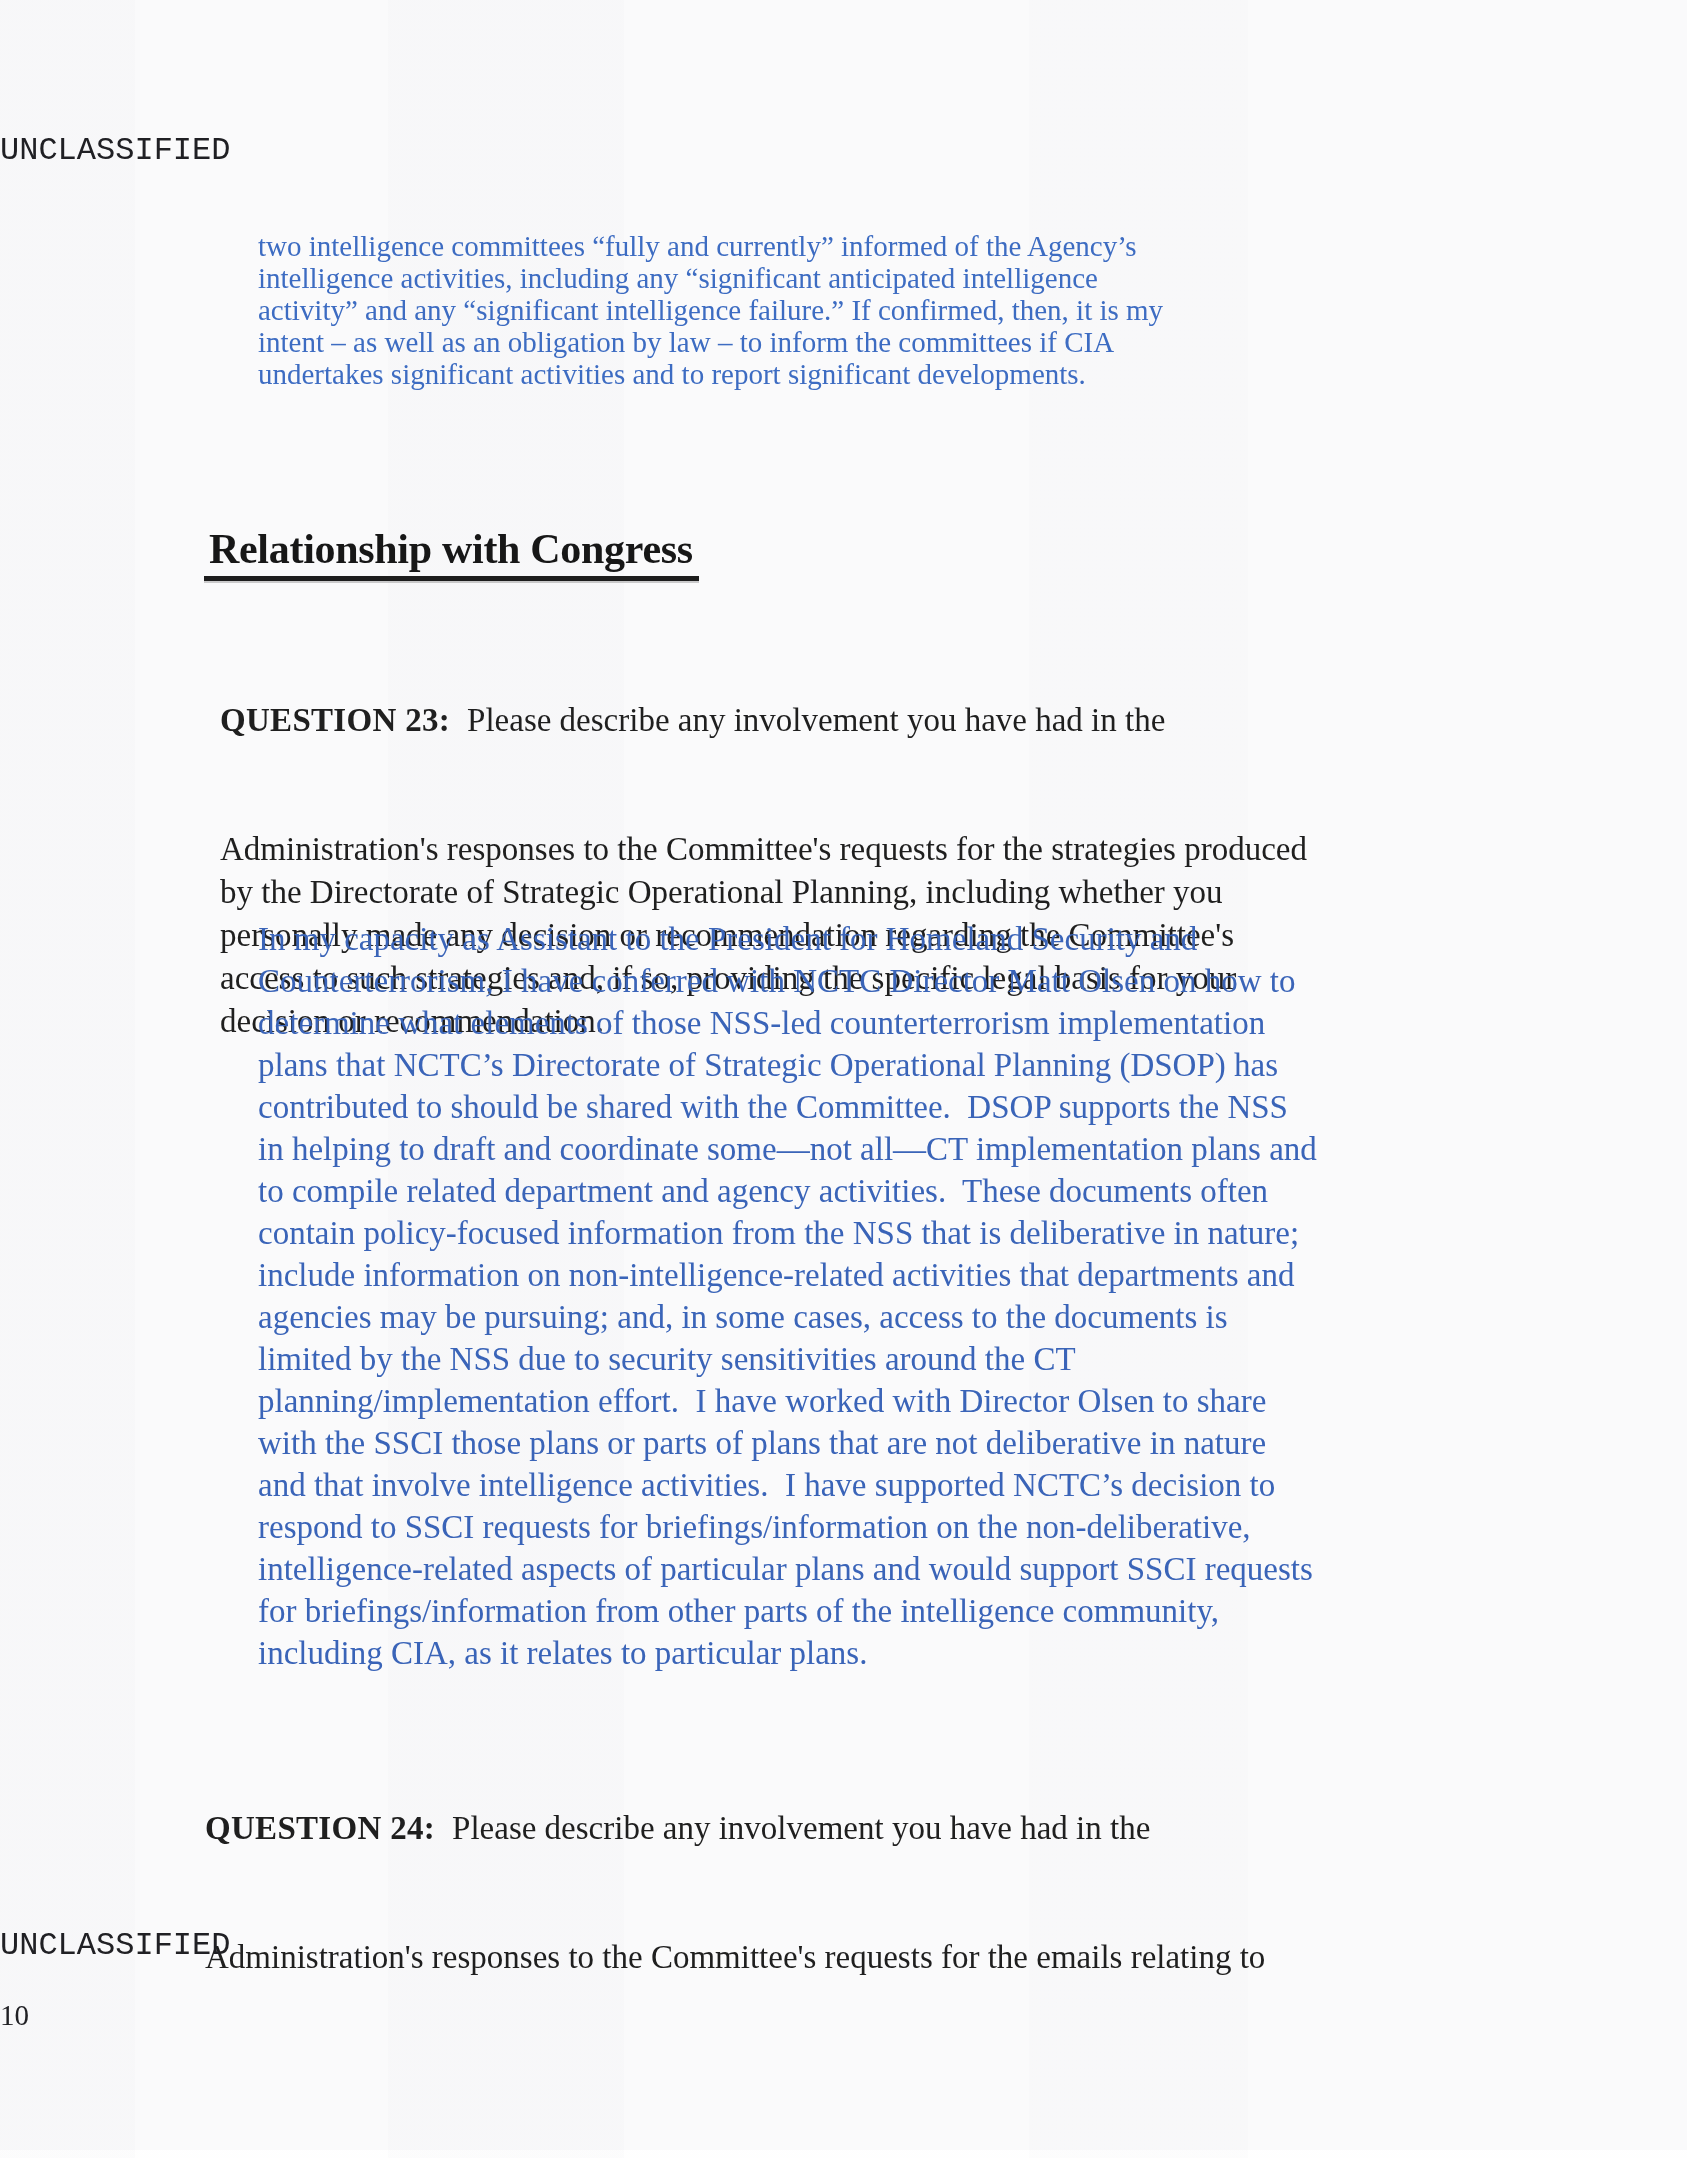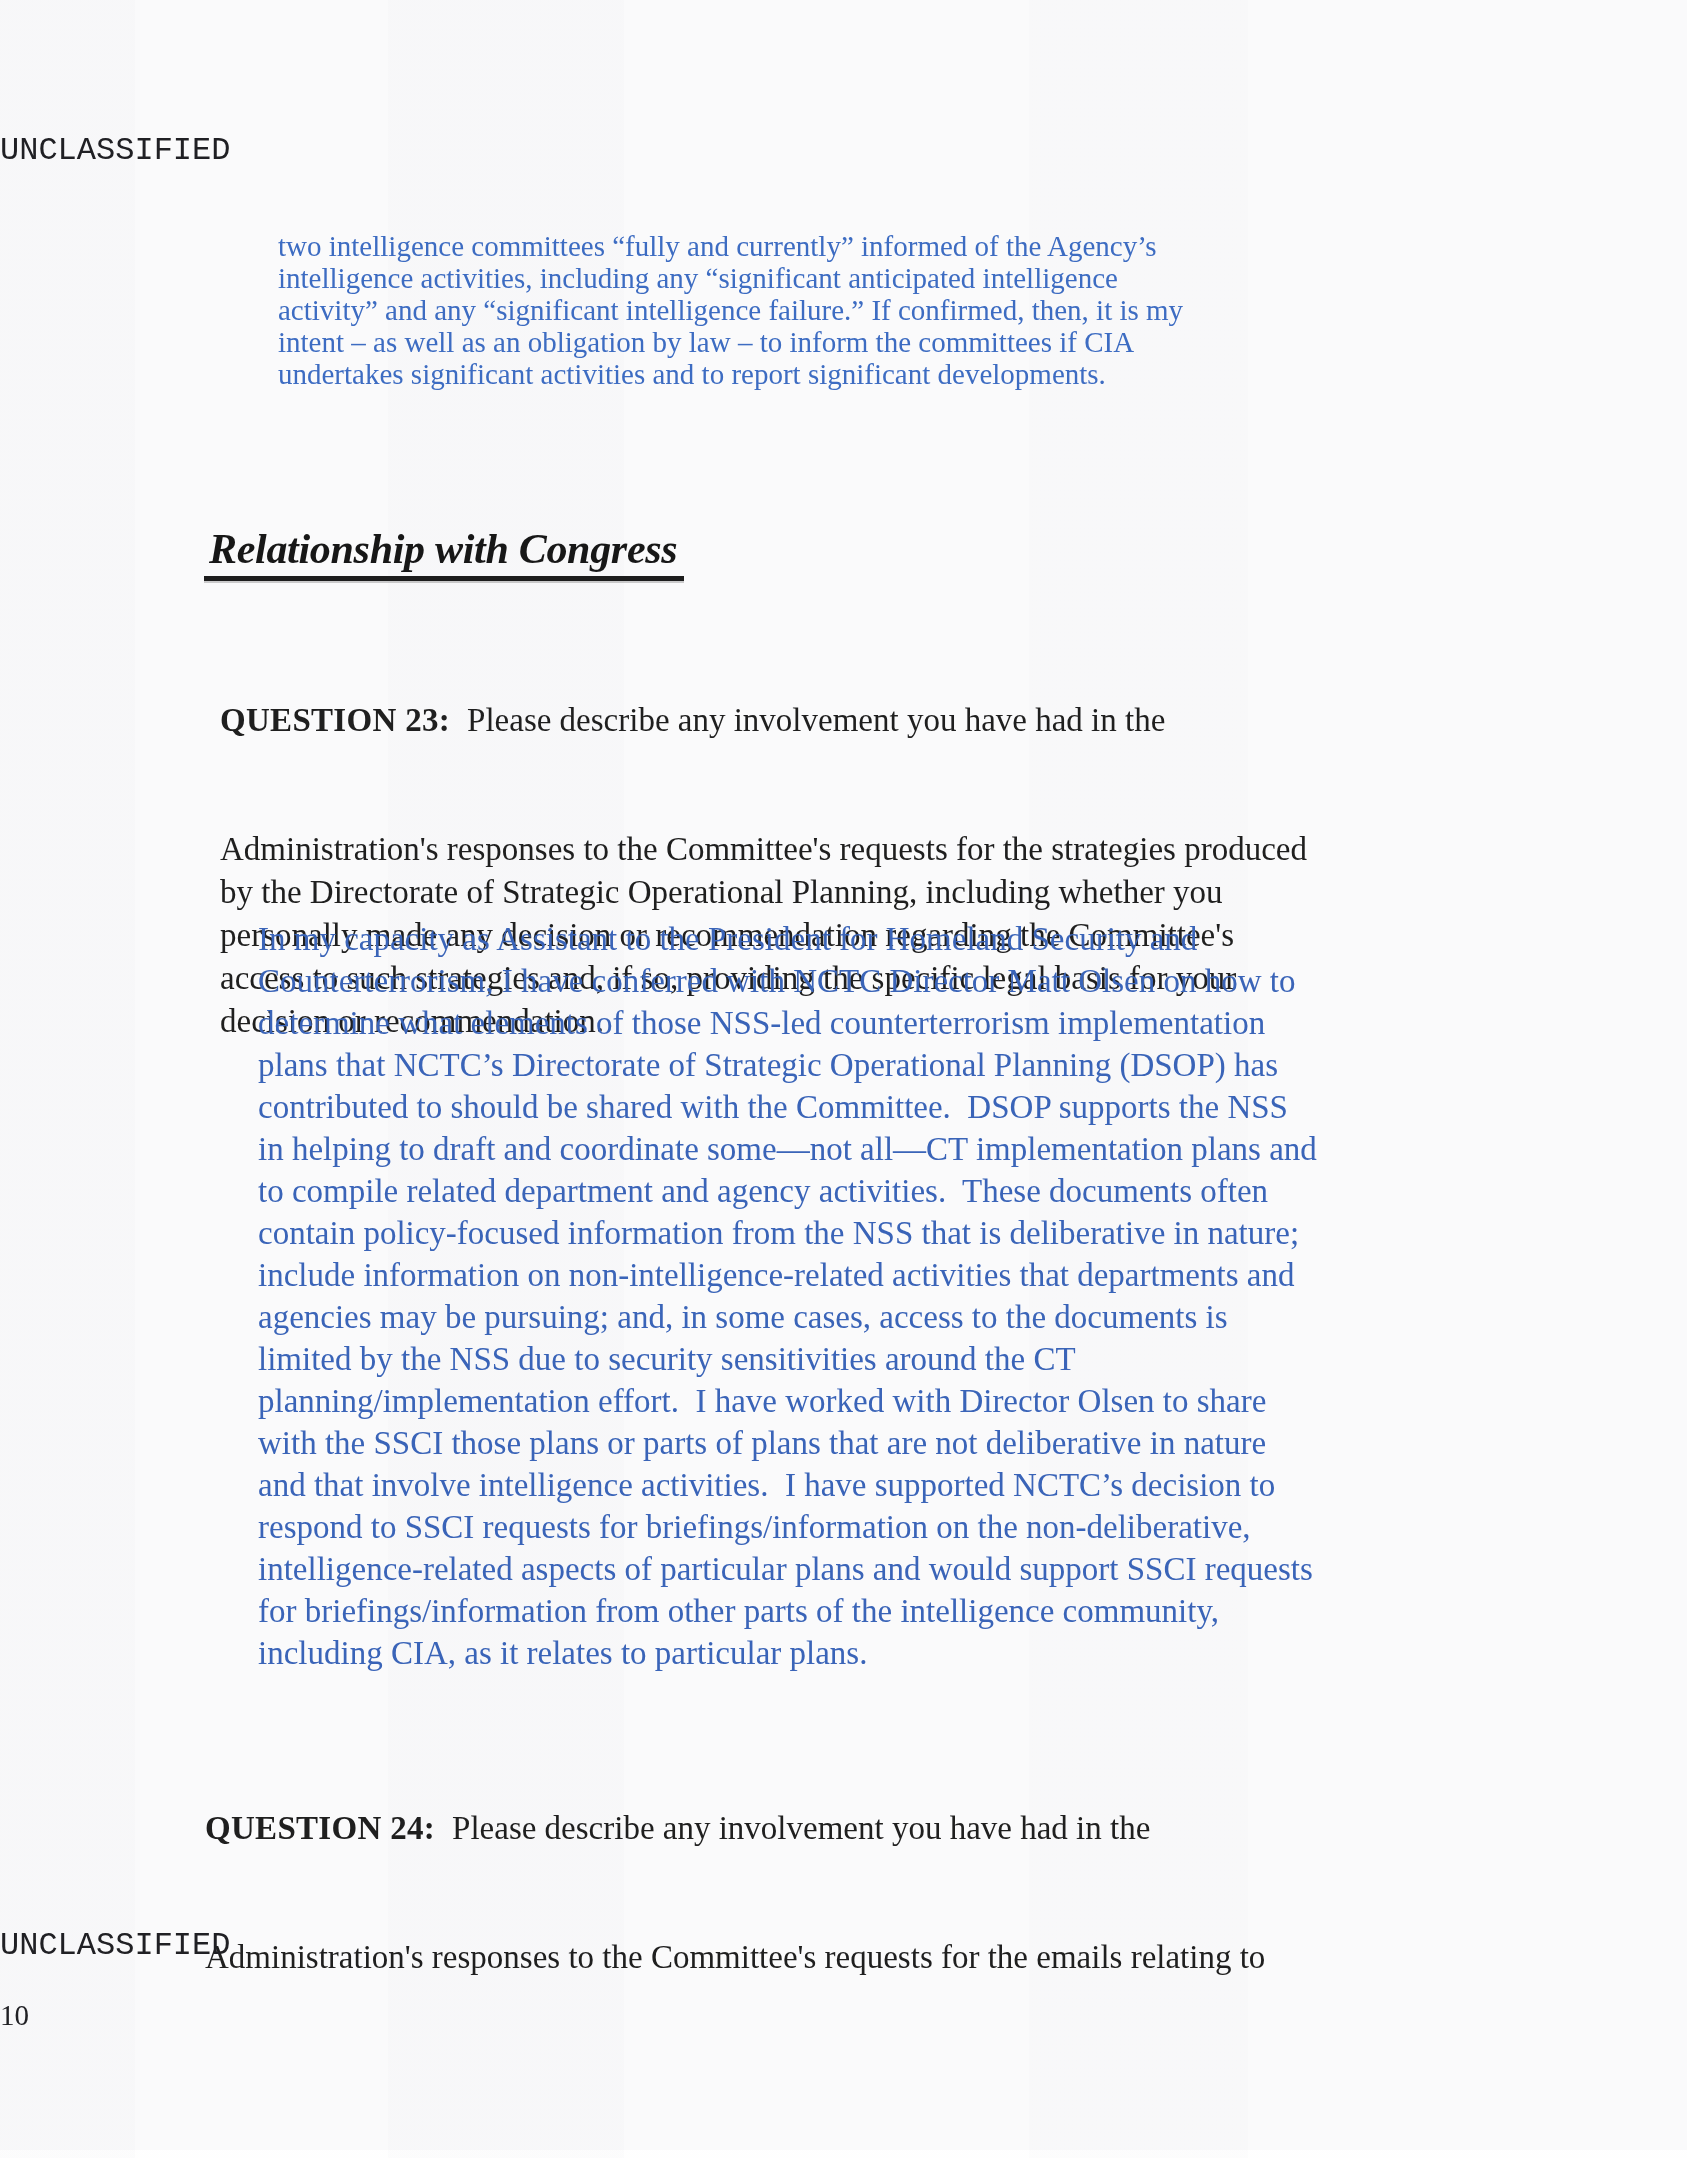--- a/index.html
+++ b/index.html
@@ -39,7 +39,7 @@
   .para .tline { white-space: pre; }
   .black-body { font-size: 33px; line-height: 43px; color: var(--ink); }
   .blue-body  { font-size: 33px; line-height: 42px; color: var(--ink_blue); }
-  .blue-quote { font-size: 29px; line-height: 32px; color: var(--ink_blue_bright); margin-left: 20px; }
+  .blue-quote { font-size: 29px; line-height: 32px; color: var(--ink_blue_bright); }
   .qlabel { font-weight: bold; margin-right: 17px; letter-spacing: 0.3px; }
   .heading {
     position: absolute;

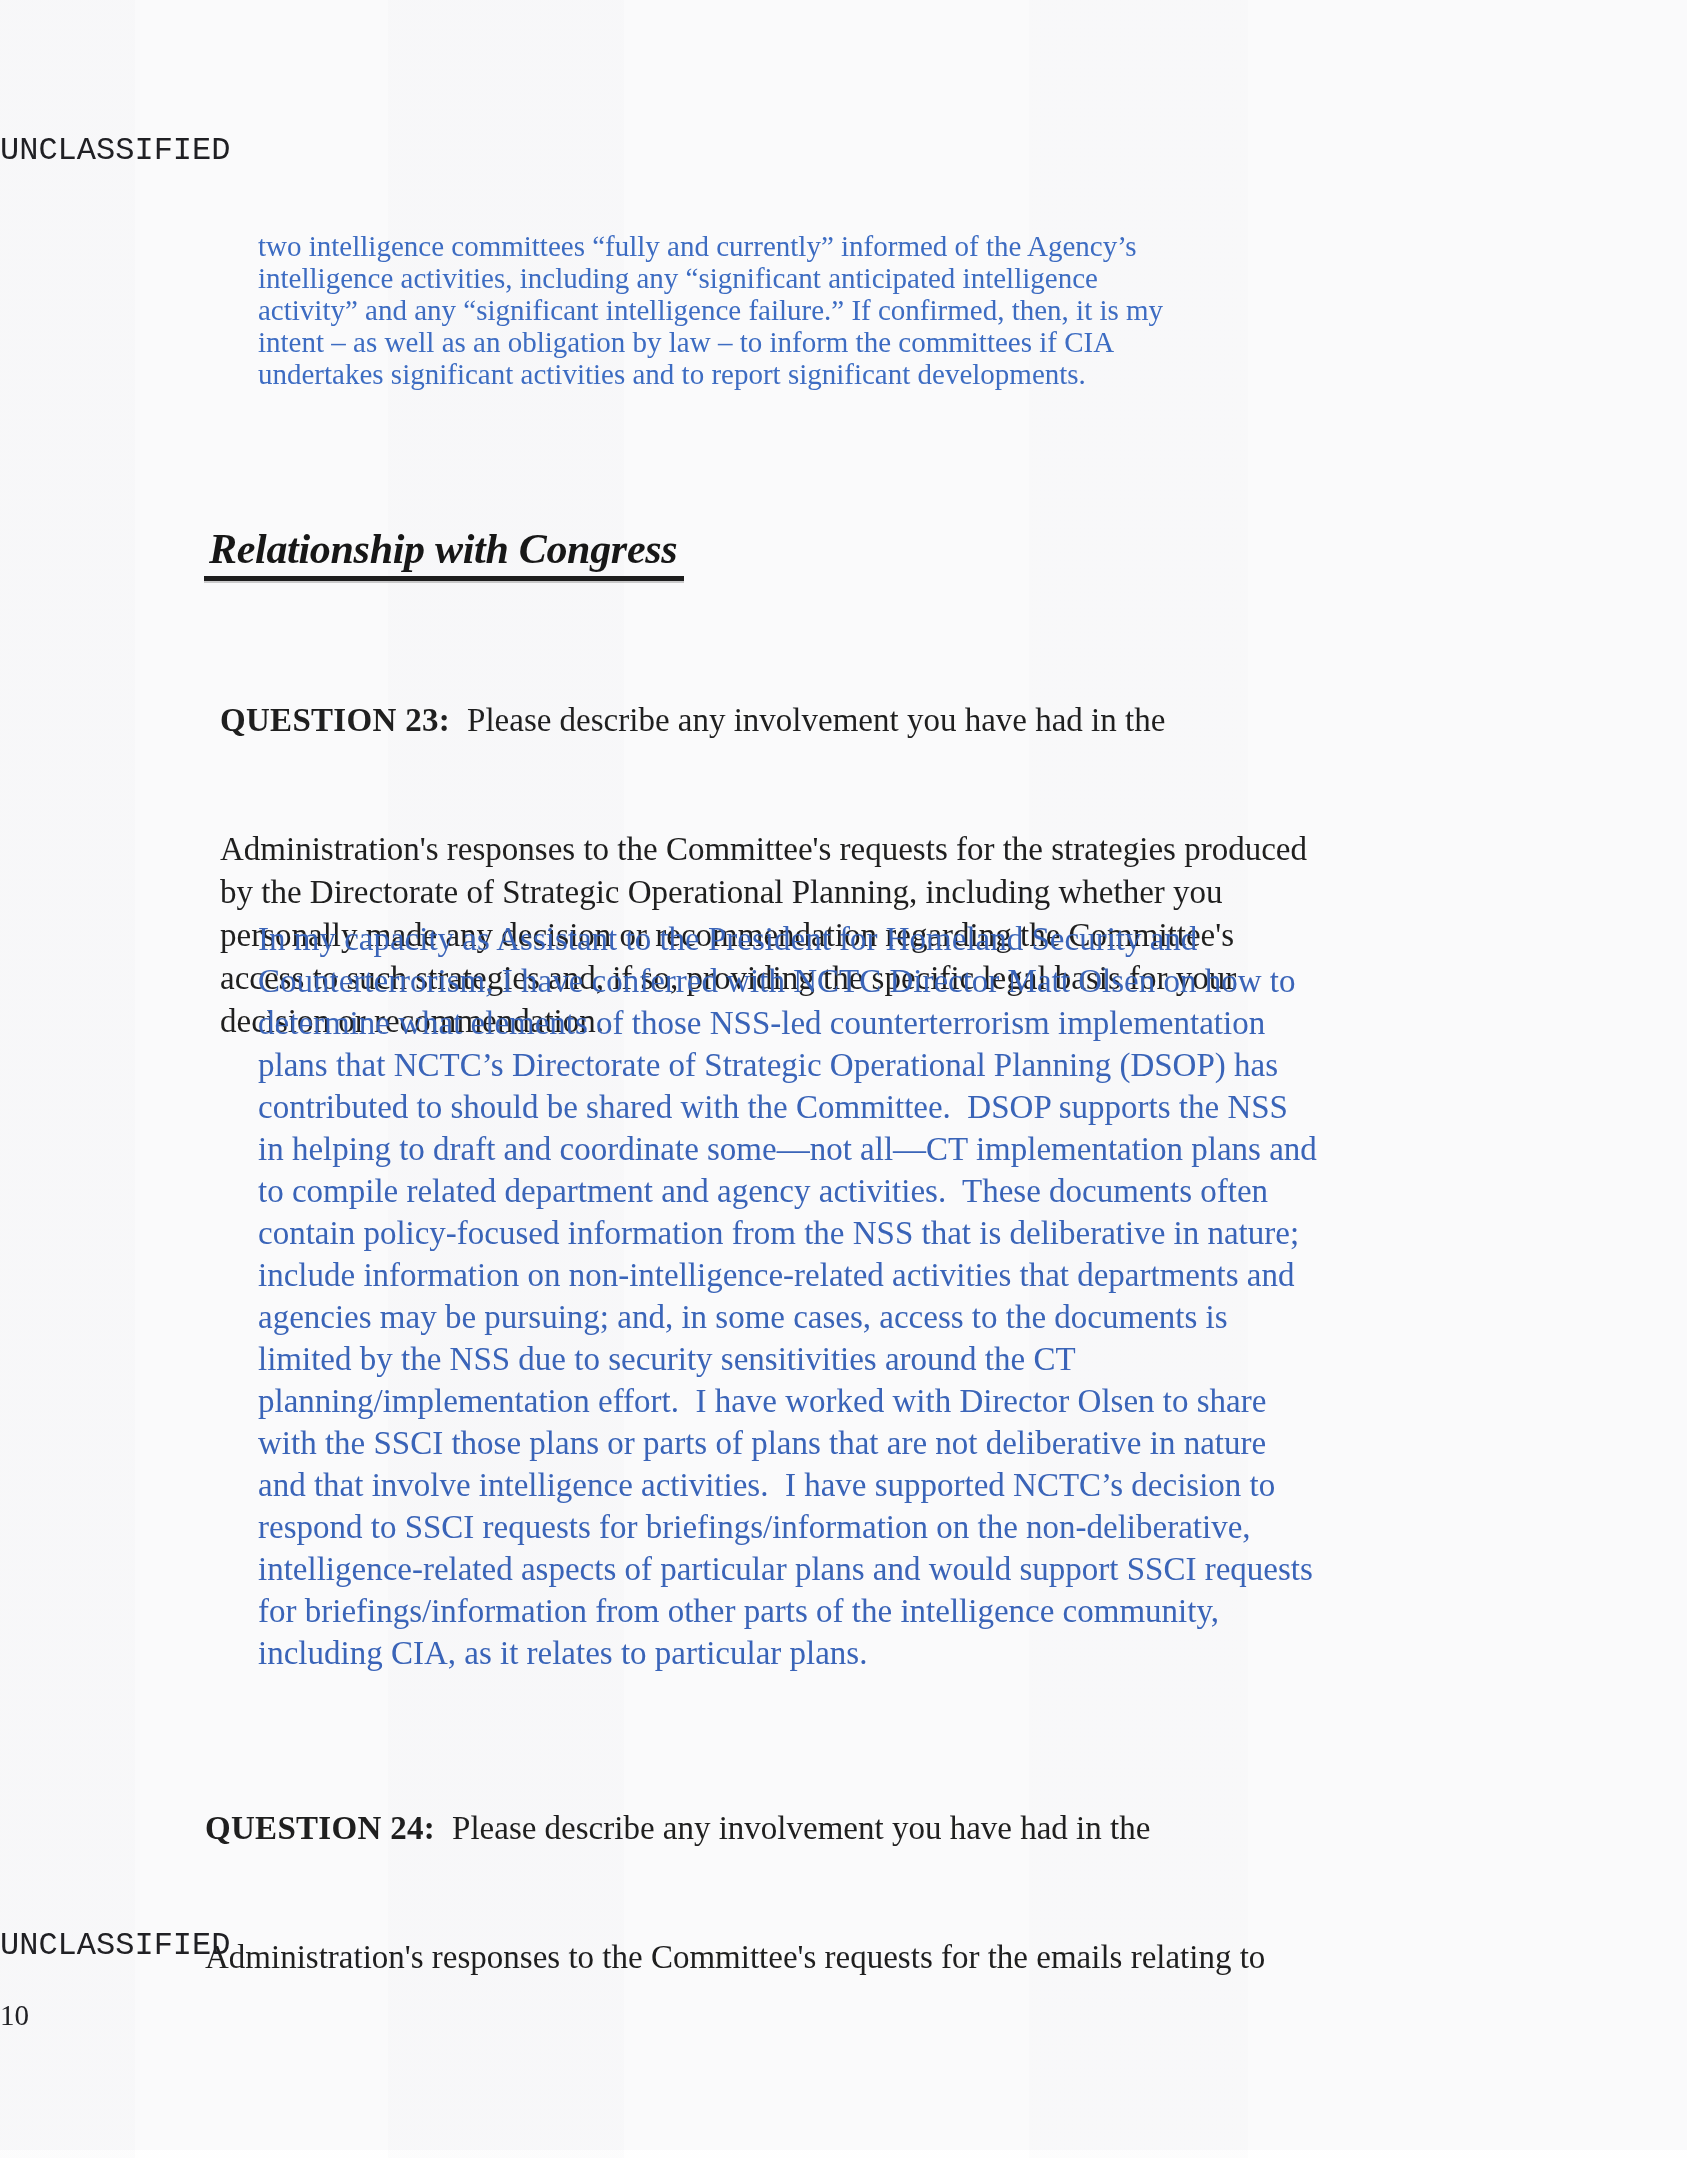--- a/index.html
+++ b/index.html
@@ -44,7 +44,7 @@
   .heading {
     position: absolute;
     font-size: 42px; line-height: 48px;
-    font-weight: bold; font-style: italic;
+    font-weight: bold; 
     letter-spacing: -0.3px;
     color: #171717;
   }

